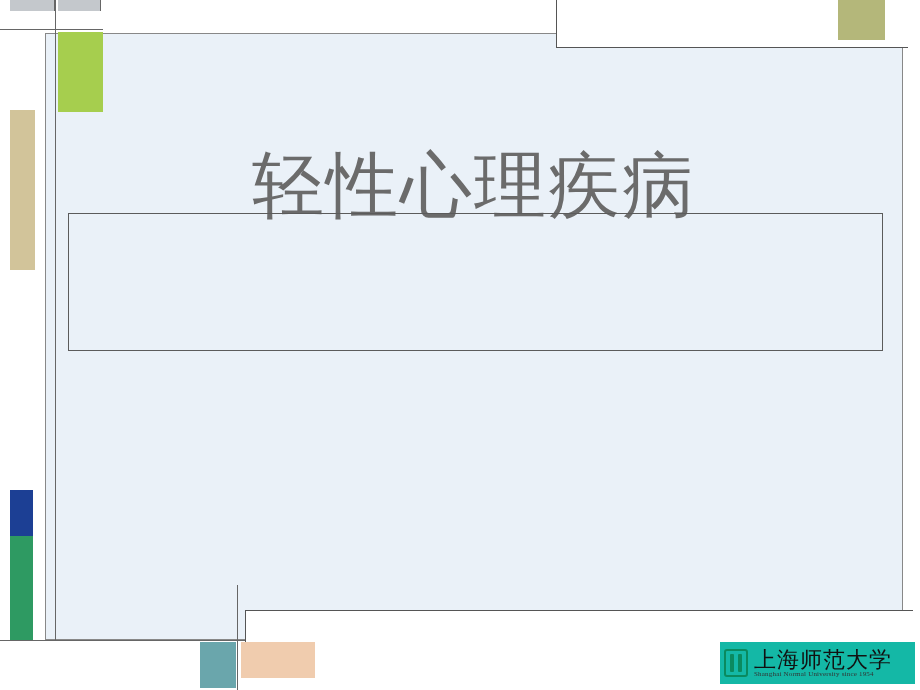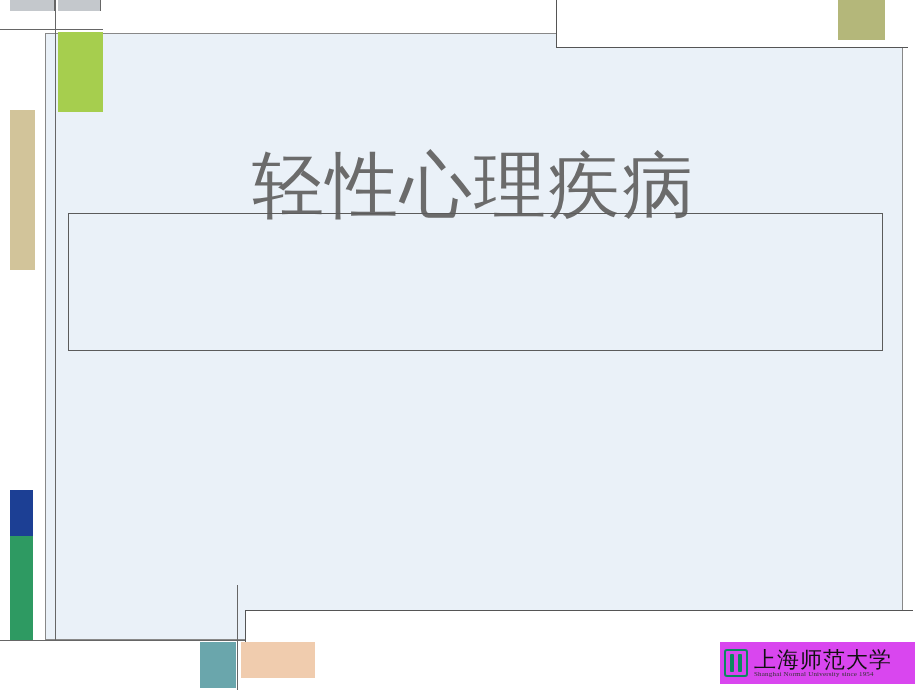--- a/index.html
+++ b/index.html
@@ -90,7 +90,7 @@
     position: absolute;
     left: 720px; top: 642px;
     width: 195px; height: 42px;
-    background: #d946ef;
+    background: #14b8a6;
     display: flex; align-items: center; gap: 6px;
     padding-left: 4px;
   }

